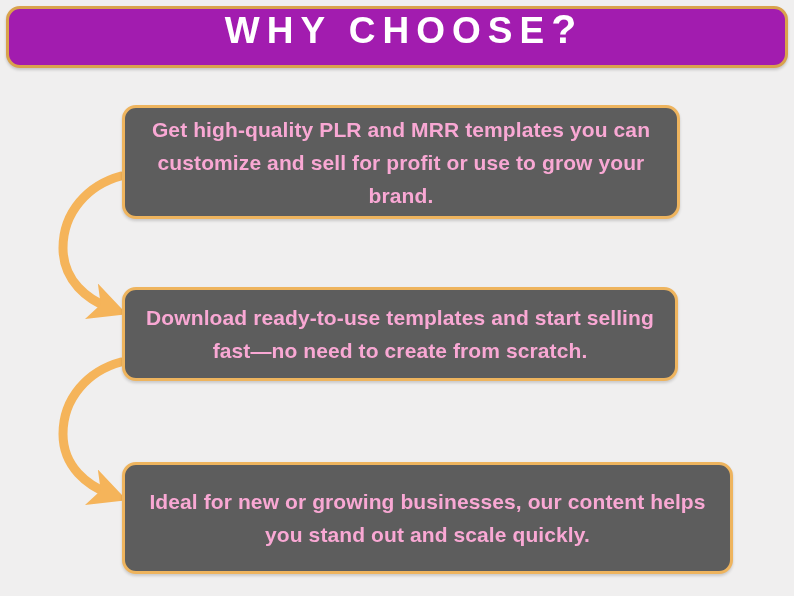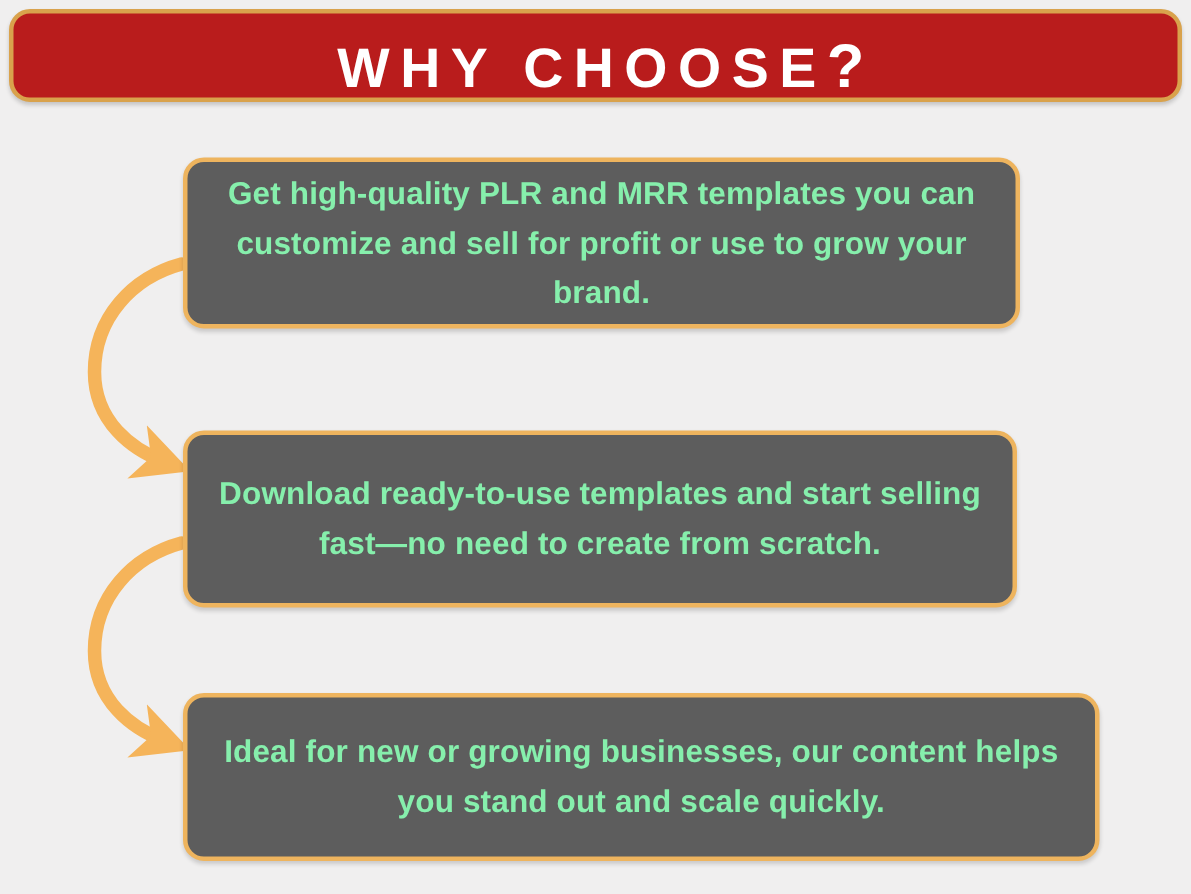--- a/index.html
+++ b/index.html
@@ -29,12 +29,12 @@
     width: 782px;
     height: 62px;
     box-sizing: border-box;
-    background: #b91c1c;
+    background: #a21caf;
     border: 3px solid #d9a košt;
     border: 3px solid #d9a24c;
     border-radius: 14px;
     display: flex;
-    align-items: flex-end;
+    align-items: flex-start;
     justify-content: center;
     box-shadow: 0 2px 3px rgba(0,0,0,0.18);
   }

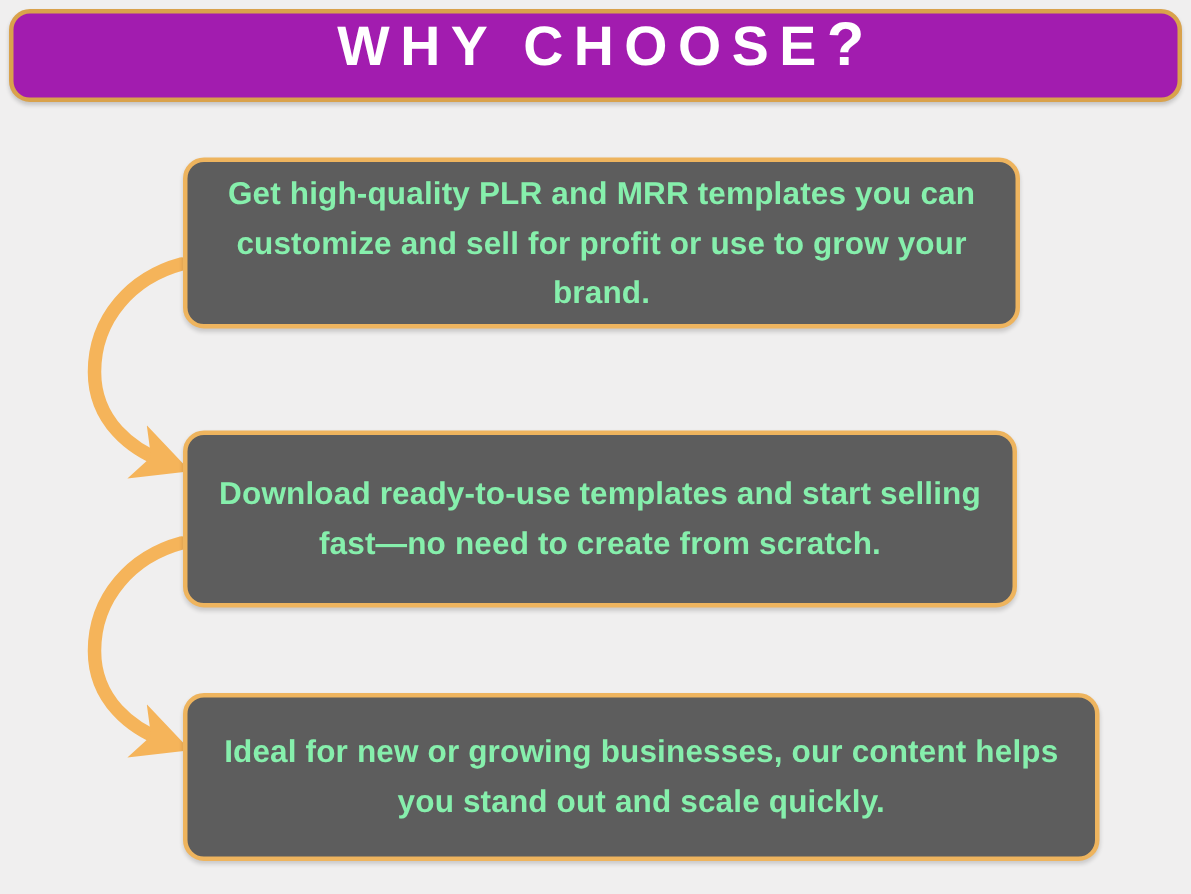--- a/index.html
+++ b/index.html
@@ -66,7 +66,7 @@
     z-index: 3;
   }
   .card-text {
-    color: #86efac;
+    color: #f9a8d4;
     font-size: 21px;
     font-weight: bold;
     line-height: 33px;

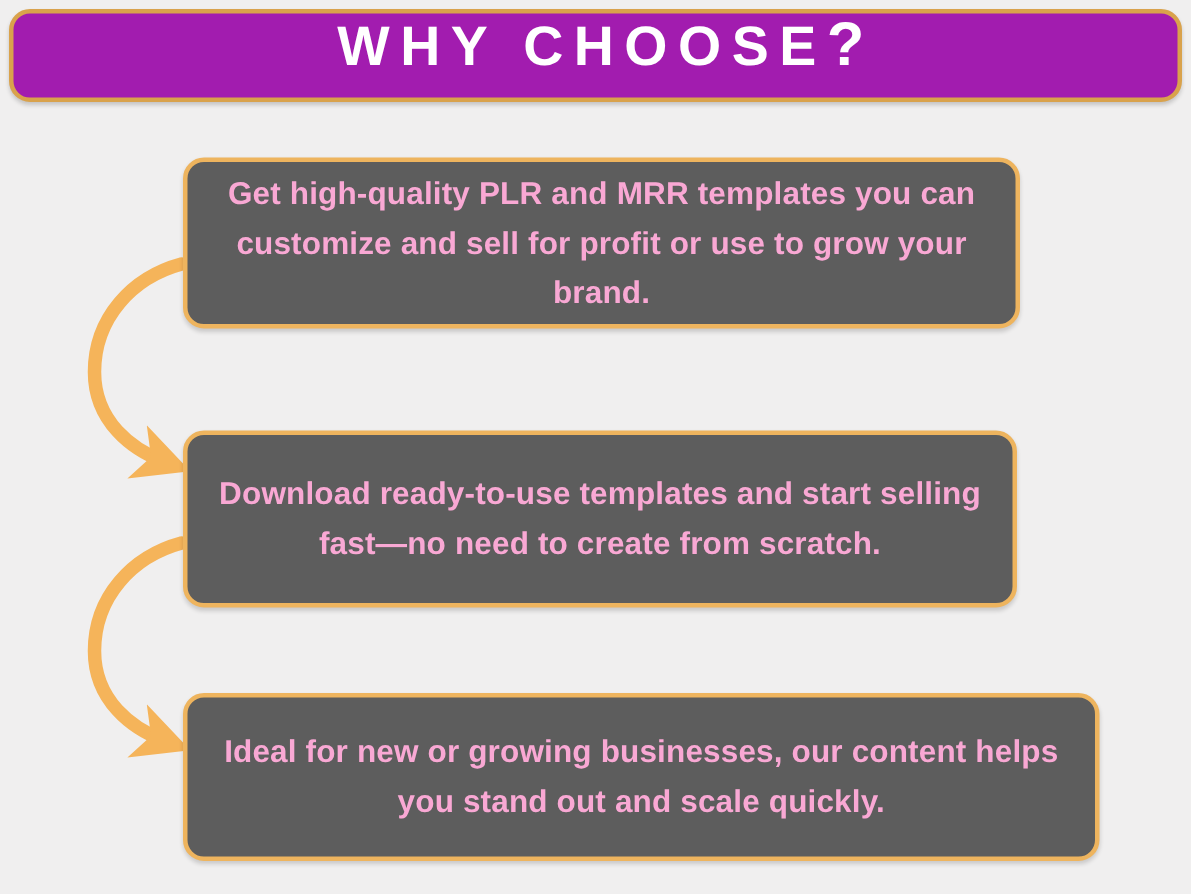--- a/index.html
+++ b/index.html
@@ -76,7 +76,7 @@
   }
 
   #card-1 { left: 122px; top: 105px;  width: 558px; height: 114px; }
-  #card-2 { left: 122px; top: 287px;  width: 556px; height: 118px; }
+  #card-2 { left: 122px; top: 287px;  width: 556px; height: 94px; }
   #card-3 { left: 122px; top: 462px;  width: 611px; height: 112px; }
 
   

